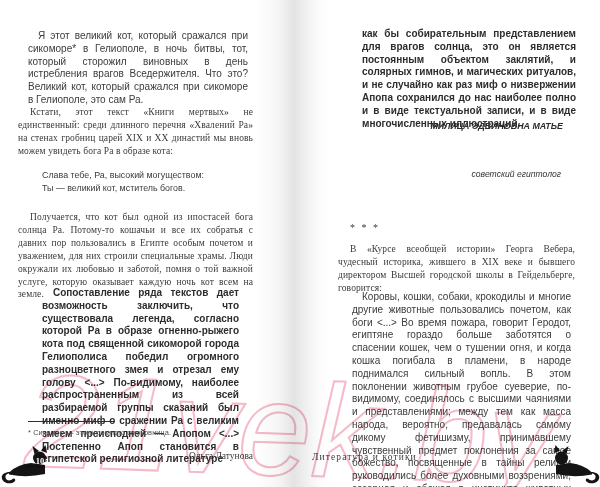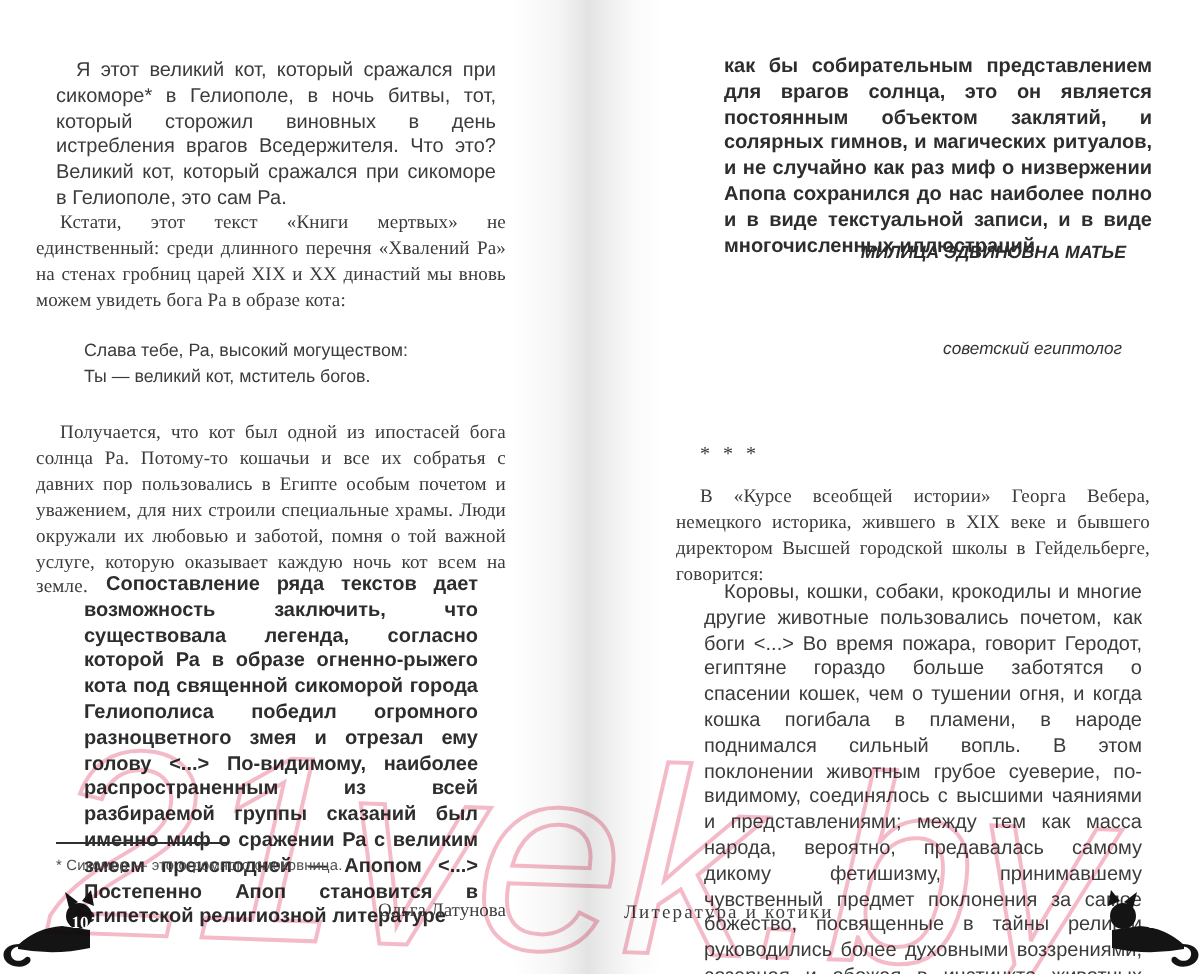--- a/index.html
+++ b/index.html
@@ -89,7 +89,7 @@
     <div class="abs attr-name" style="top:121px; left:0;">МИЛИЦА ЭДВИНОВНА МАТЬЕ</div>
     <div class="abs attr-role" style="top:133px; left:0;">советский египтолог</div>
     <div class="abs separator" style="top:222px; left:12px;">* * *</div>
-    <div class="abs serif-para" style="top:243px; left:0; width:237px;">В «Курсе всеобщей истории» Георга Вебера, немецкого историка, жившего в XIX веке и бывшего директором Высшей городской школы в Гейдельберге, говорится:</div>
+    <div class="abs serif-para" style="top:243px; left:0; width:237px;">В «Курсе всеобщей истории» Георга Вебера, чудесный историка, жившего в XIX веке и бывшего директором Высшей городской школы в Гейдельберге, говорится:</div>
     <div class="abs sans-quote" style="top:291px; left:14px; width:219px; text-indent:10px;">Коровы, кошки, собаки, крокодилы и многие другие животные пользовались почетом, как боги &lt;...&gt; Во время пожара, говорит Геродот, египтяне гораздо больше заботятся о спасении кошек, чем о тушении огня, и когда кошка погибала в пламени, в народе поднимался сильный вопль. В этом поклонении животным грубое суеверие, по-видимому, соединялось с высшими чаяниями и представлениями; между тем как масса народа, вероятно, предавалась самому дикому фетишизму, принимавшему чувственный предмет поклонения за самое божество, посвященные в тайны религии руководились более духовными воззрениями, созерцая и обожая в инстинкте животных чудесный, непостижимый дух природы во всей его</div>
   </div>
 

